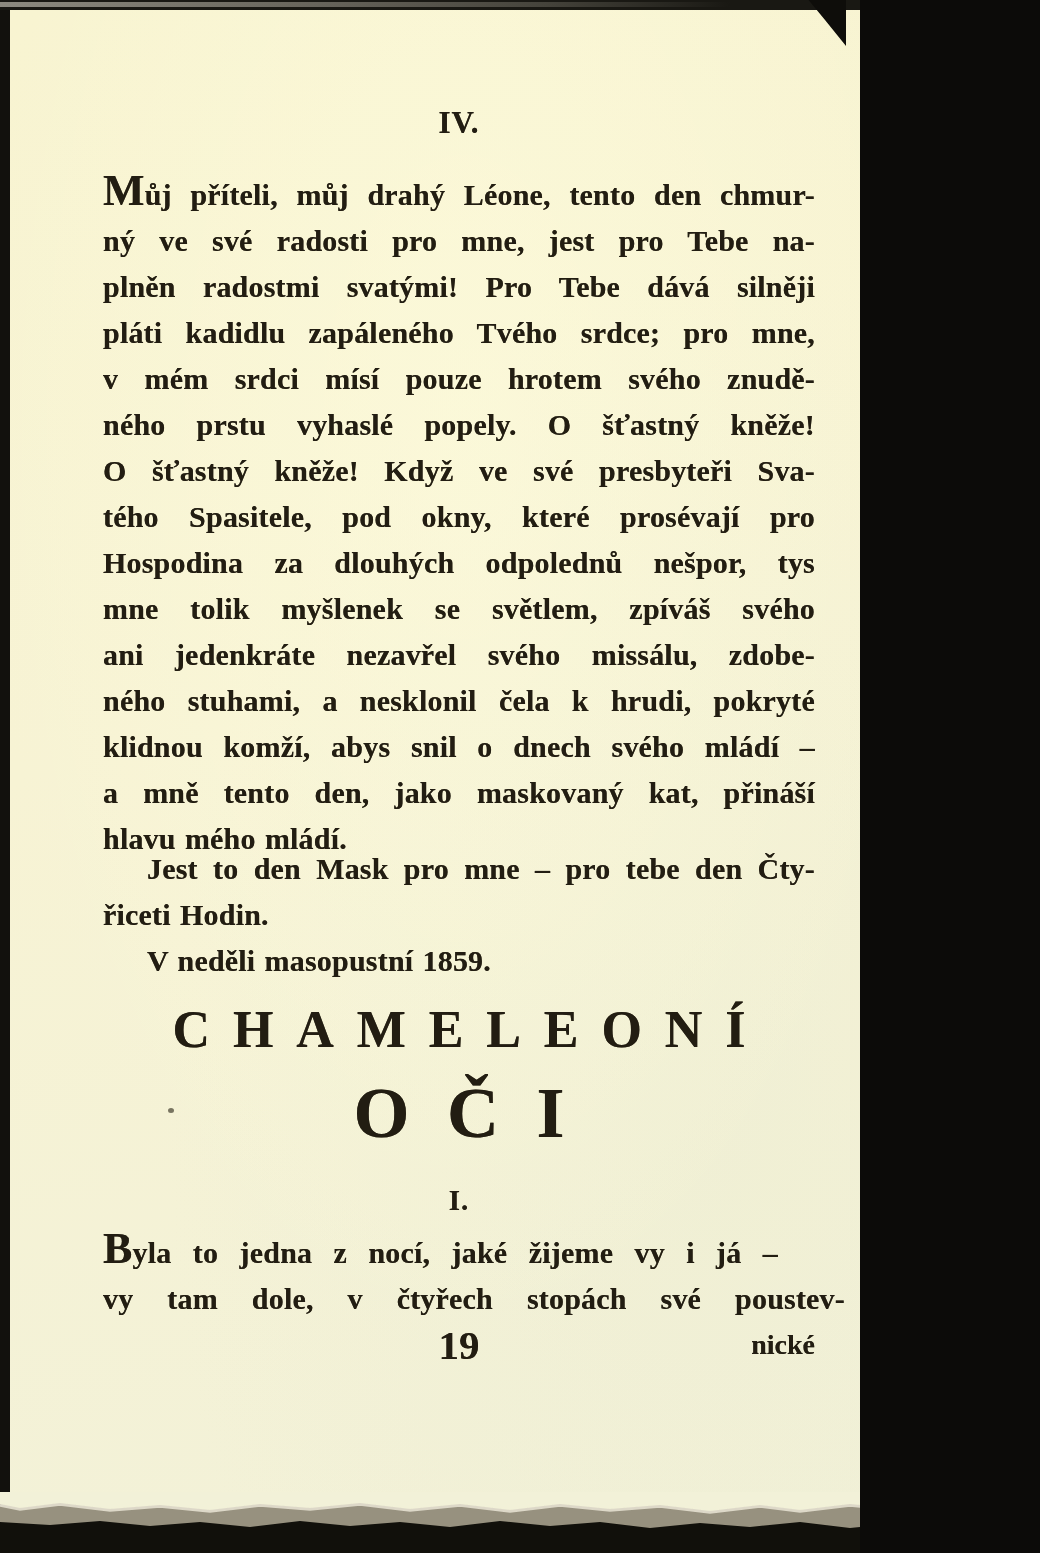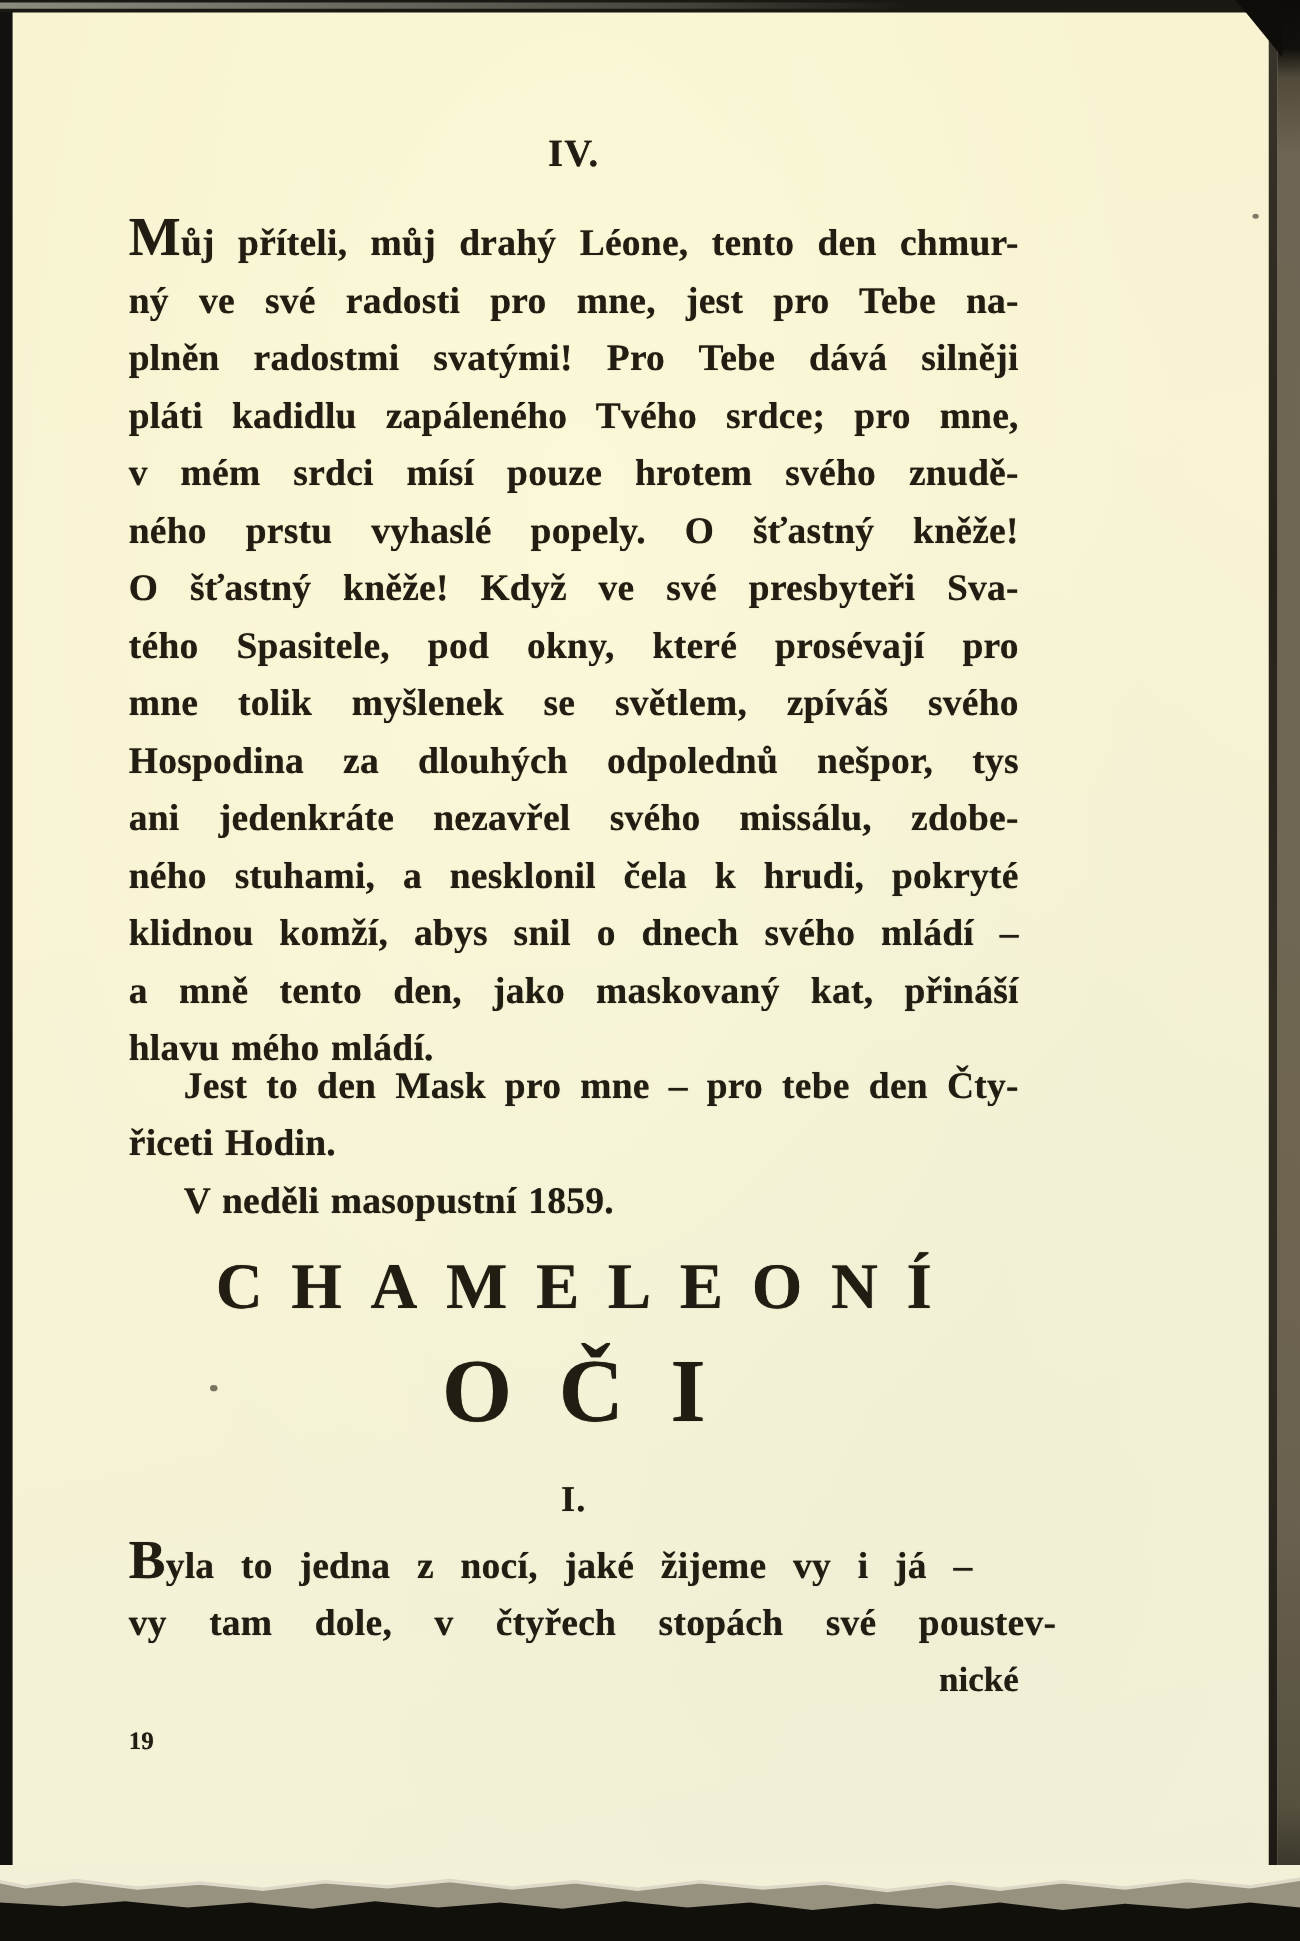--- a/index.html
+++ b/index.html
@@ -4,8 +4,8 @@
 <style>
   html,body{margin:0;padding:0;background:#0c0b09;}
   .scan{
-    position:relative;width:1040px;height:1553px;overflow:hidden;
-    background:#a3a3a3;
+    position:relative;width:860px;height:1553px;overflow:hidden;
+    background:#e5e5e5;
     font-family:"Liberation Serif","DejaVu Serif",serif;
   }
   

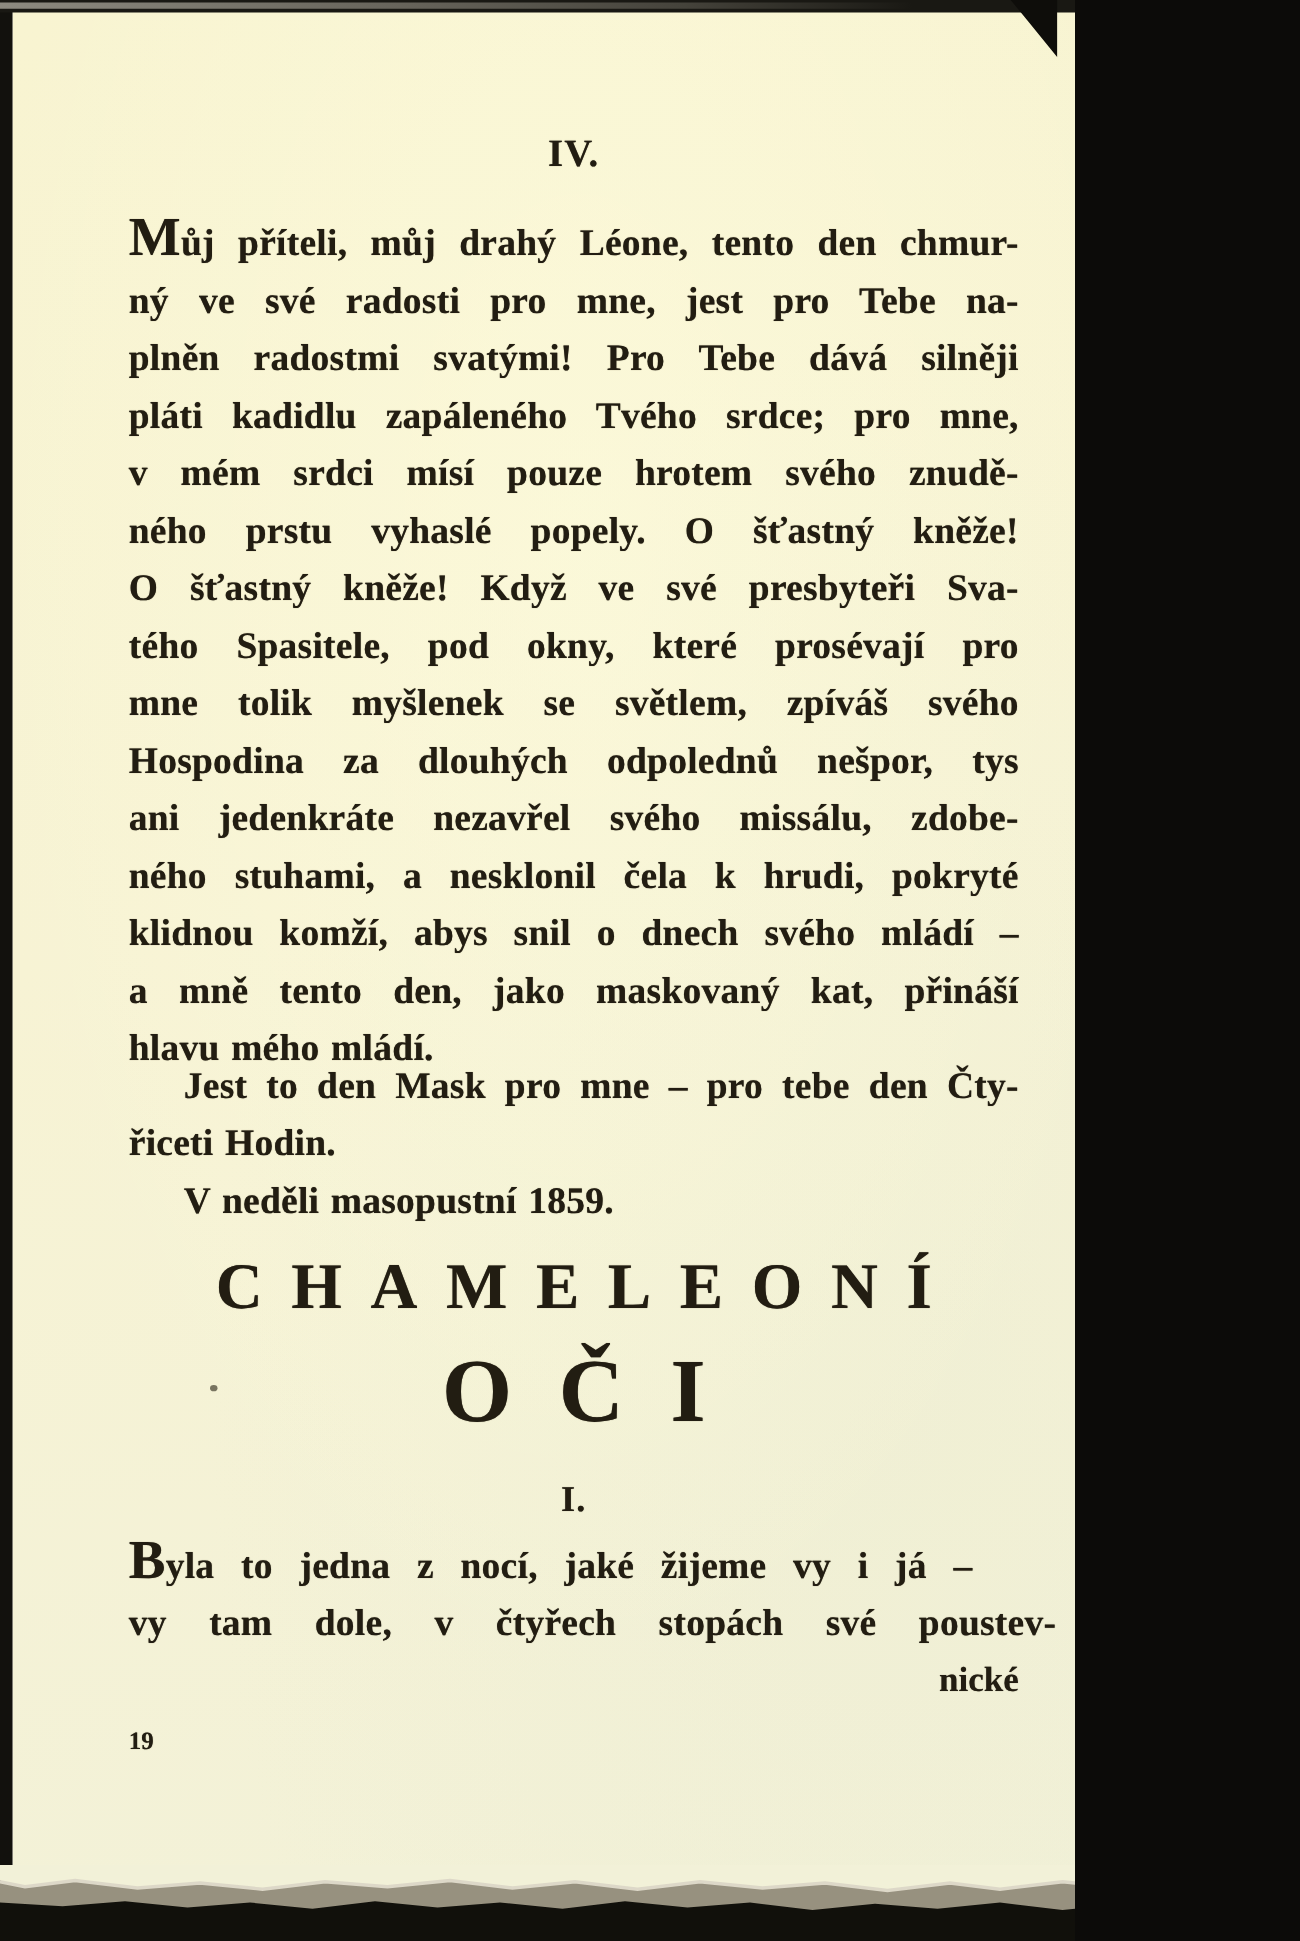--- a/index.html
+++ b/index.html
@@ -88,8 +88,8 @@
       <div class="line">ného prstu vyhaslé popely. O šťastný kněže!</div>
       <div class="line">O šťastný kněže! Když ve své presbyteři Sva-</div>
       <div class="line">tého Spasitele, pod okny, které prosévají pro</div>
+      <div class="line">Hospodina za dlouhých odpolednů nešpor, tys</div>
       <div class="line">mne tolik myšlenek se světlem, zpíváš svého</div>
-      <div class="line">Hospodina za dlouhých odpolednů nešpor, tys</div>
       <div class="line">ani jedenkráte nezavřel svého missálu, zdobe-</div>
       <div class="line">ného stuhami, a nesklonil čela k hrudi, pokryté</div>
       <div class="line">klidnou komží, abys snil o dnech svého mládí –</div>

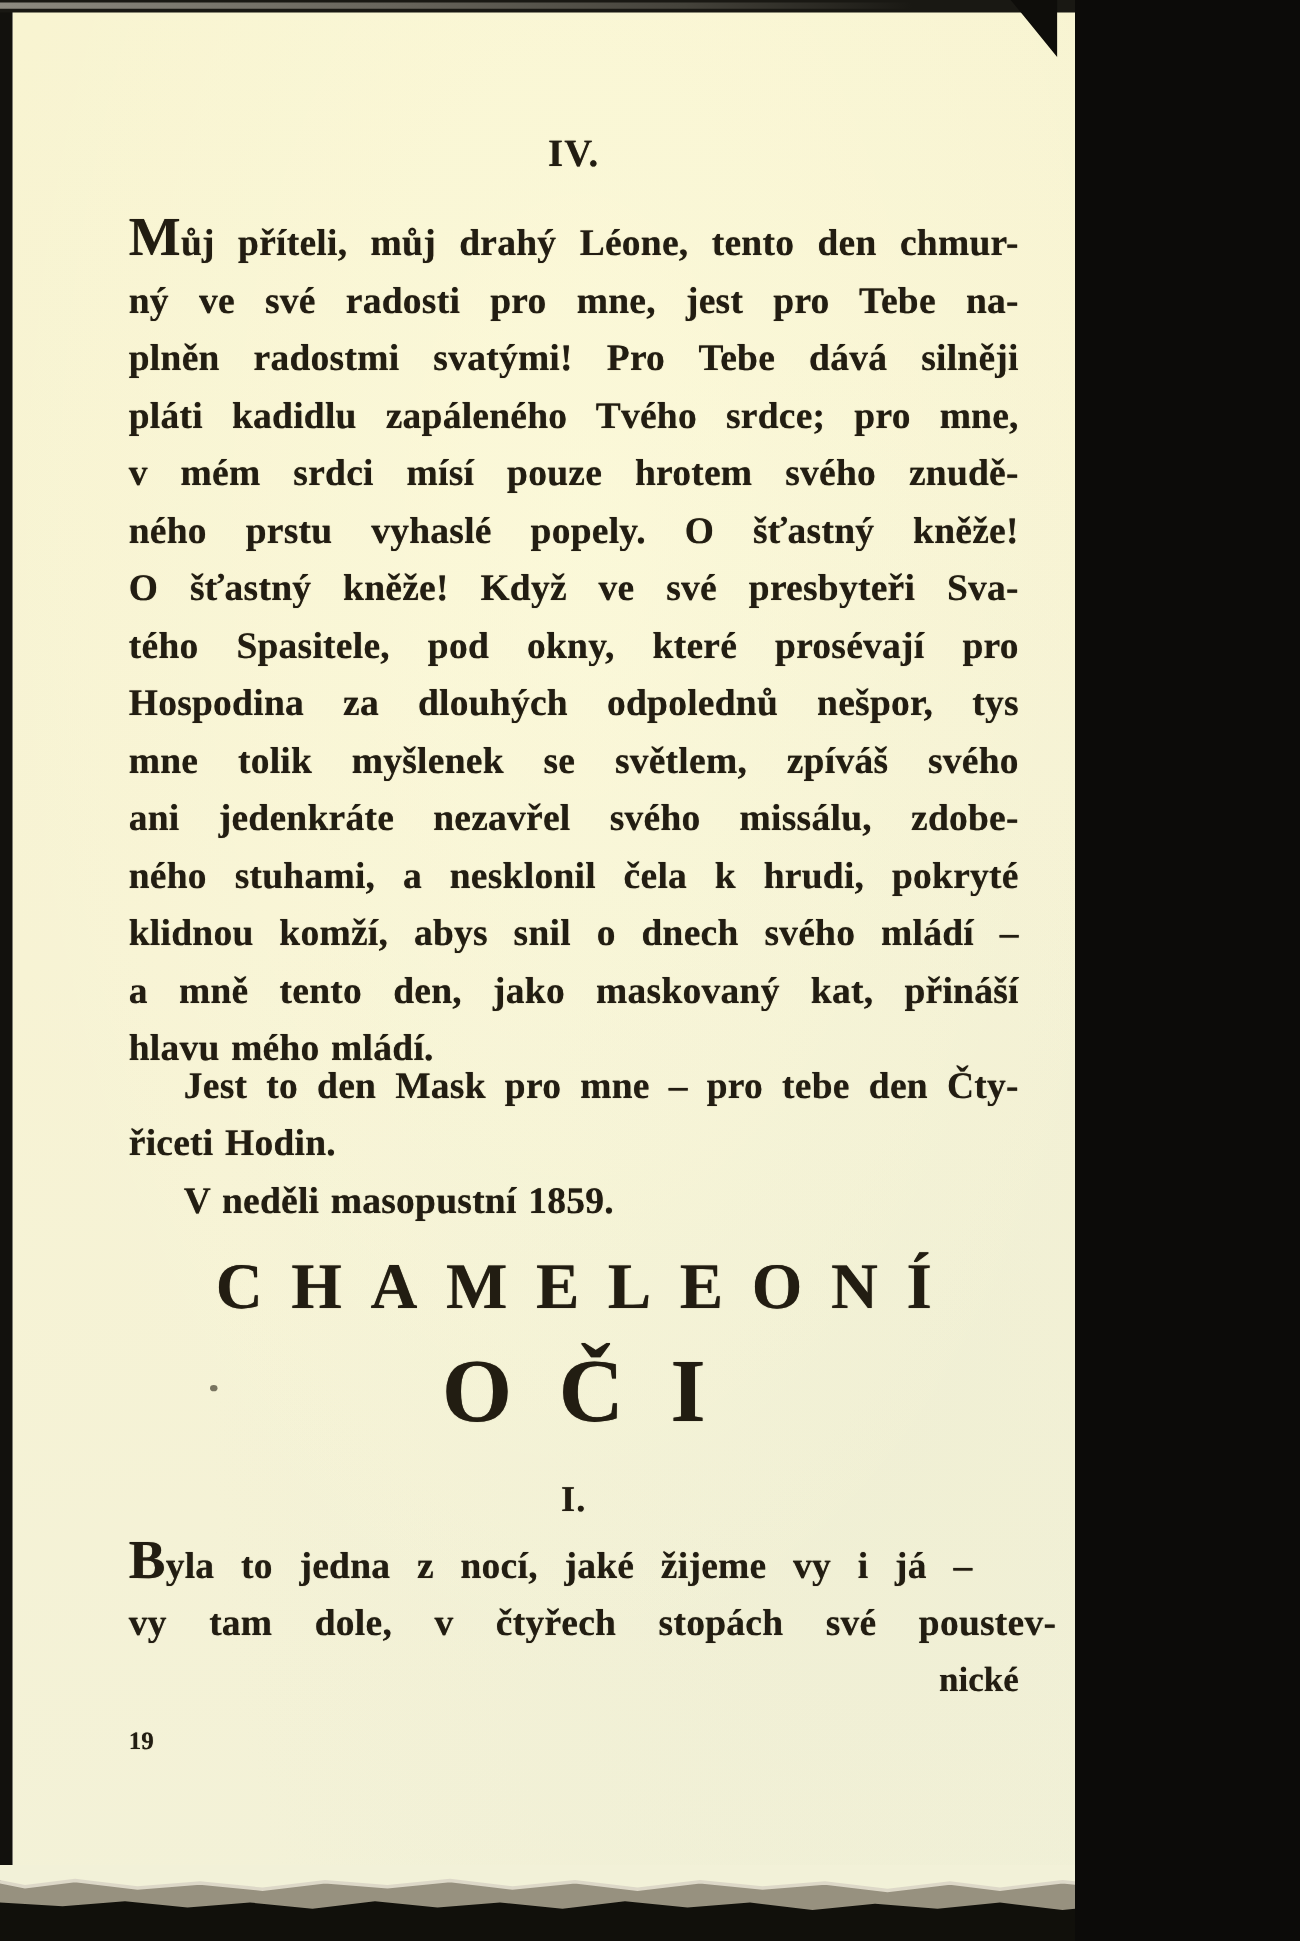--- a/index.html
+++ b/index.html
@@ -65,7 +65,7 @@
   #h-i{top:1180px;font-size:29px;line-height:40px;letter-spacing:1px;}
   #p4{top:1230px;}
   #footer{top:1322px;height:46px;}
-  .pagenum{display:block;text-align:left;font-size:20px;line-height:46px;font-weight:bold;margin-top:48px;}
+  .pagenum{display:block;text-align:center;font-size:41px;line-height:46px;font-weight:bold;}
   .catch{position:absolute;right:0;top:0;font-size:28px;line-height:46px;font-weight:bold;}
 </style>
 </head>

